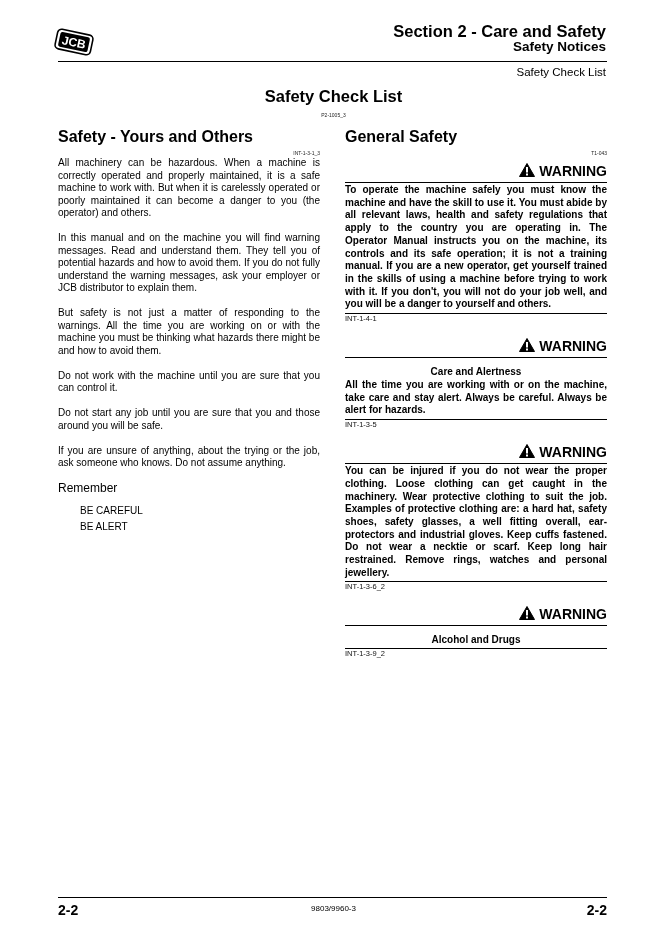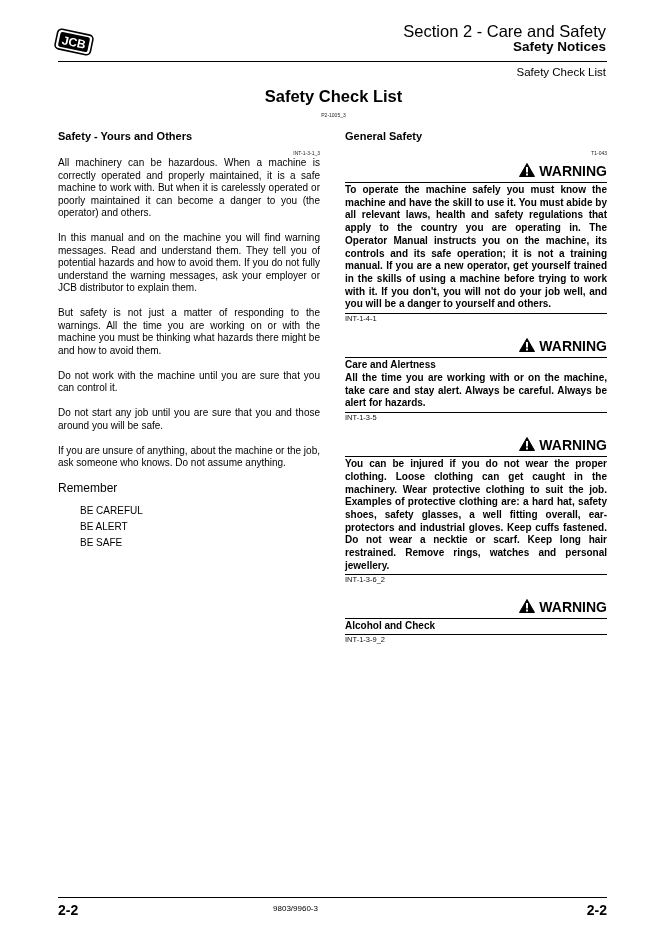--- a/index.html
+++ b/index.html
@@ -7,7 +7,7 @@
     .abs { position: absolute; }
 
     .logo { left: 53px; top: 27px; width: 42px; height: 30px; }
-    .hdr-title { right: 61px; top: 22px; font-size: 16.5px; font-weight: normal; text-align: center; white-space: nowrap; }
+    .hdr-title { right: 61px; top: 22px; font-size: 16.5px; font-weight: bold; text-align: center; white-space: nowrap; }
     .hdr-sub { right: 61px; top: 39px; font-size: 13.5px; font-weight: bold; text-align: right; white-space: nowrap; }
     .hdr-rule { left: 58px; top: 61px; width: 549px; height: 1px; background: #000; }
     .hdr-crumb { right: 61px; top: 66px; font-size: 11.5px; text-align: right; white-space: nowrap; }

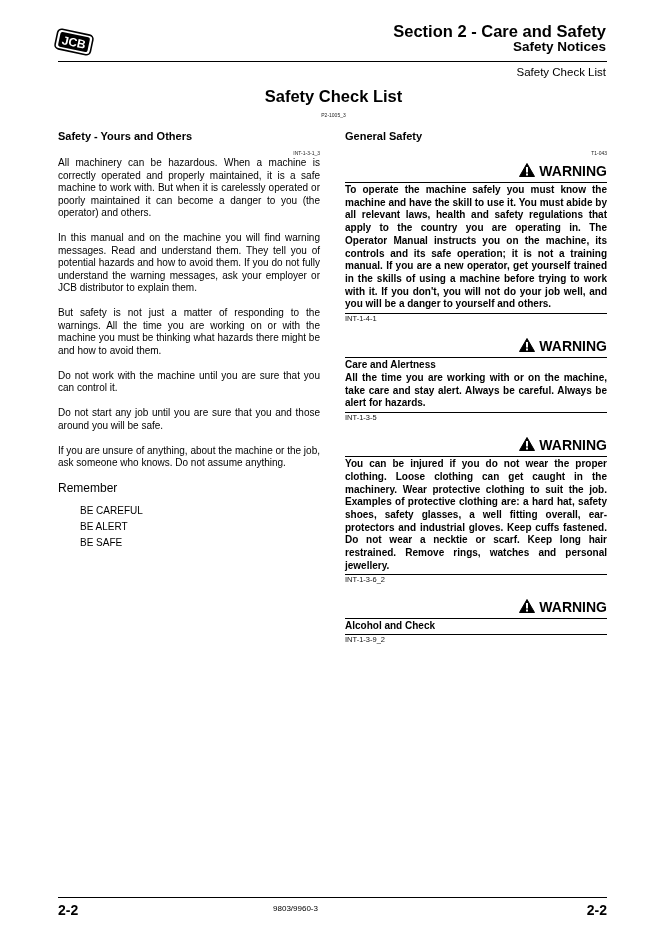--- a/index.html
+++ b/index.html
@@ -18,7 +18,7 @@
     .col-left { left: 58px; top: 128px; width: 262px; }
     .col-right { left: 345px; top: 128px; width: 262px; }
 
-    .sec-heading { font-size: 11px; font-weight: bold; margin: 0; line-height: 17px; height: 17px; }
+    .sec-heading { font-size: 16px; font-weight: bold; margin: 0; line-height: 17px; height: 17px; }
     .ref-code-r { font-size: 5px; text-align: right; color: #222; margin-top: 5px; height: 7px; line-height: 7px; }
 
     .body-p { font-size: 10px; line-height: 12.5px; text-align: justify; margin: 0 0 12.5px 0; }

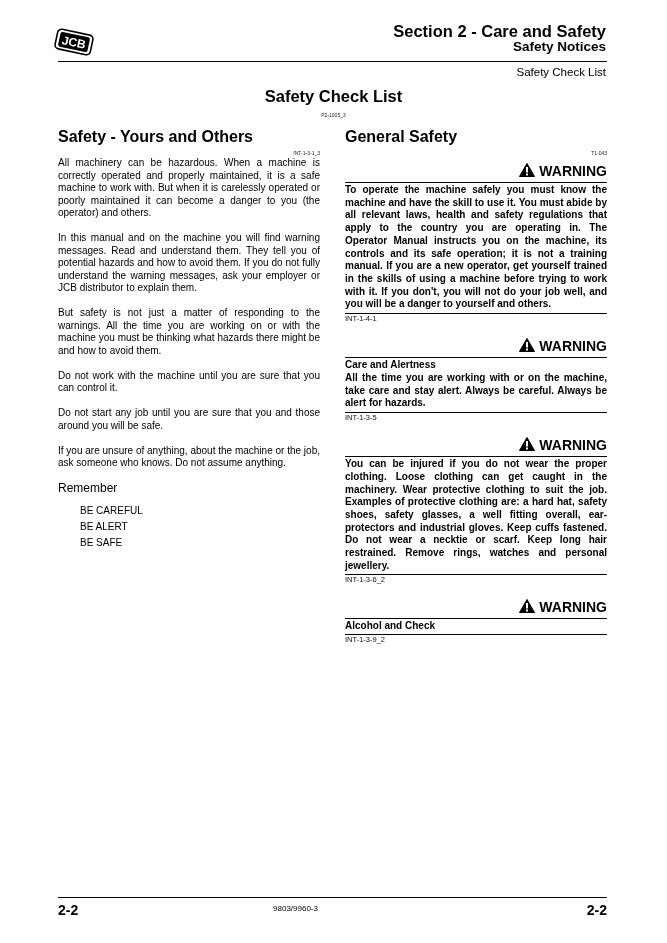--- a/index.html
+++ b/index.html
@@ -30,7 +30,7 @@
     .warn-head { text-align: right; font-size: 14px; font-weight: bold; height: 21px; line-height: 21px; margin-top: 4px; }
     .warn-head .tri { display: inline-block; width: 16px; height: 14px; vertical-align: -1px; margin-right: 4px; }
     .warn-rule { height: 1px; background: #000; }
-    .warn-sub { font-size: 10px; font-weight: bold; line-height: 13px; margin-top: 0; }
+    .warn-sub { text-align: center; font-size: 10px; font-weight: bold; line-height: 13px; margin-top: 7px; }
     .warn-body { font-size: 10px; font-weight: bold; line-height: 12.7px; text-align: justify; margin-top: 1px; }
     .warn-end { height: 1px; background: #000; margin-top: 2px; }
     .warn-code { font-size: 7.5px; line-height: 10px; color: #111; height: 10px; }

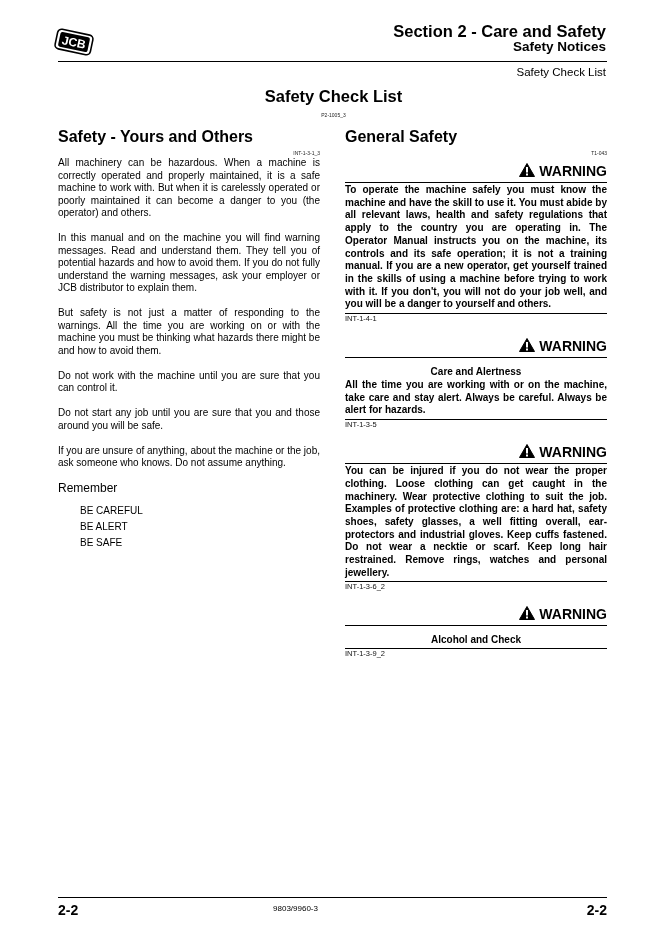--- a/index.html
+++ b/index.html
@@ -69,7 +69,7 @@
   <p class="body-p">But safety is not just a matter of responding to the warnings. All the time you are working on or with the machine you must be thinking what hazards there might be and how to avoid them.</p>
   <p class="body-p">Do not work with the machine until you are sure that you can control it.</p>
   <p class="body-p">Do not start any job until you are sure that you and those around you will be safe.</p>
-  <p class="body-p last">If you are unsure of anything, about the machine or the job, ask someone who knows. Do not assume anything.</p>
+  <p class="body-p last">If you are unsure of anything, about the trying or the job, ask someone who knows. Do not assume anything.</p>
   <div class="remember">Remember</div>
   <ul class="reminders">
     <li>BE CAREFUL</li>

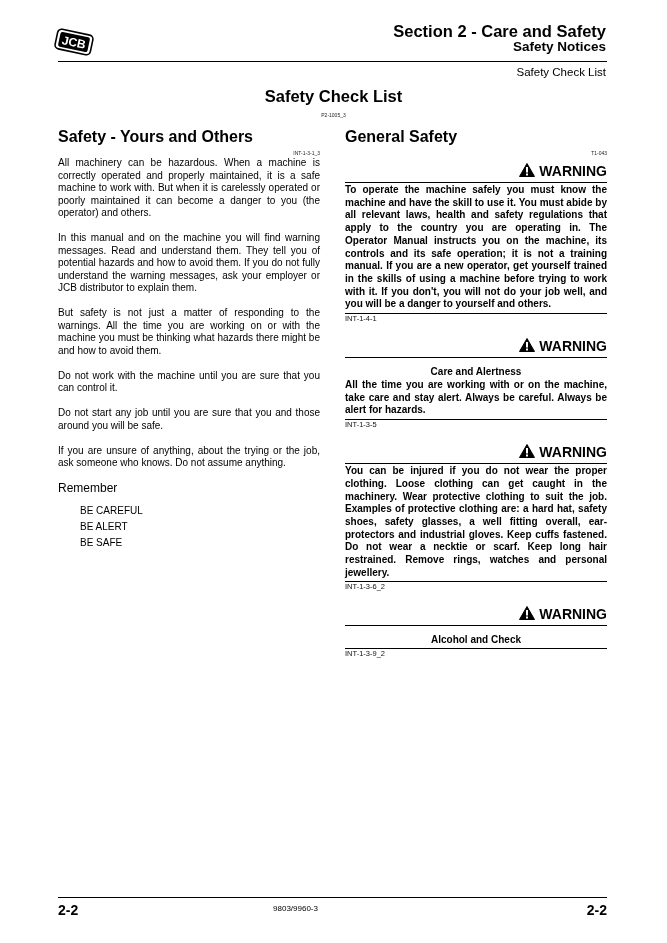--- a/index.html
+++ b/index.html
@@ -74,7 +74,6 @@
   <ul class="reminders">
     <li>BE CAREFUL</li>
     <li>BE ALERT</li>
-    <li>BE SAFE</li>
   </ul>
 </div>
 

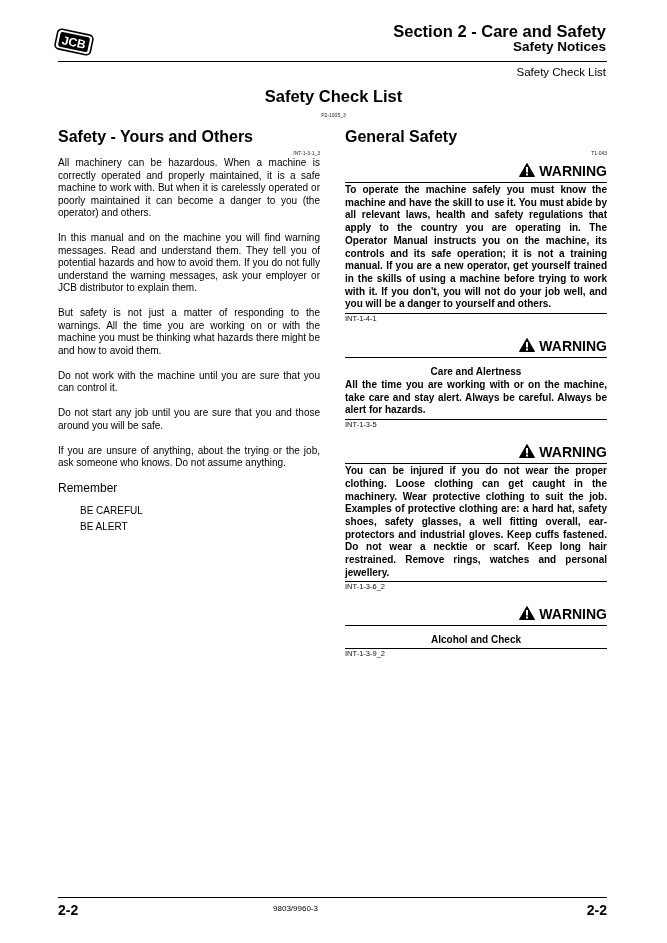--- a/index.html
+++ b/index.html
@@ -133,7 +133,7 @@
       </svg><span>WARNING</span>
     </div>
     <div class="warn-rule"></div>
-    <div class="warn-sub">Alcohol and Check</div>
+    <div class="warn-sub">Alcohol and Drugs</div>
     <div class="warn-end"></div>
     <div class="warn-code">INT-1-3-9_2</div>
   </div>

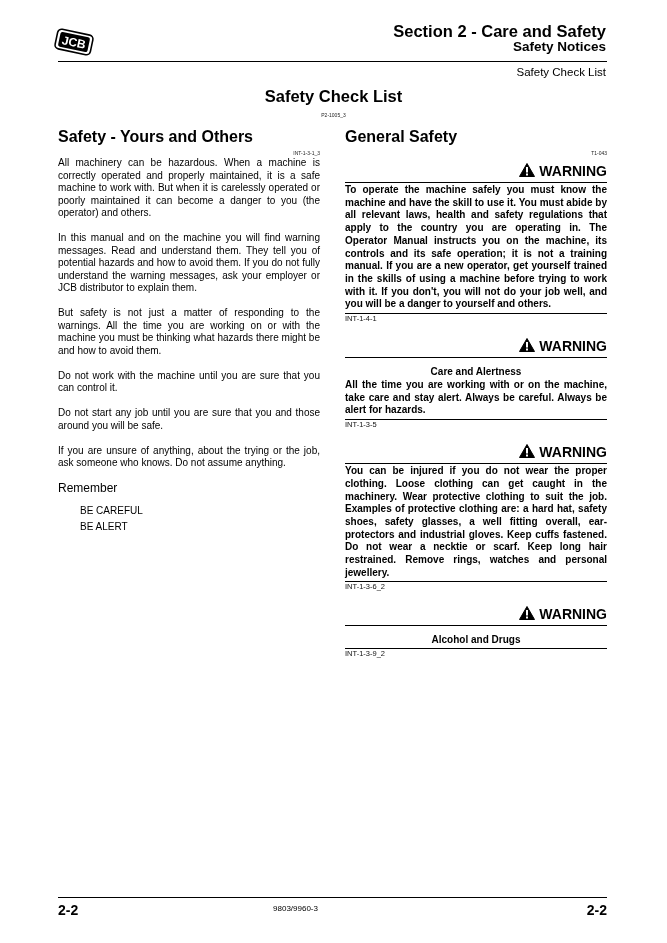--- a/index.html
+++ b/index.html
@@ -39,7 +39,7 @@
     .foot-rule { left: 58px; top: 897px; width: 549px; height: 1px; background: #000; }
     .foot-left { left: 58px; top: 902px; font-size: 14px; font-weight: bold; }
     .foot-right { right: 60px; top: 902px; font-size: 14px; font-weight: bold; }
-    .foot-center { left: 0; width: 591px; top: 904px; text-align: center; font-size: 8px; }
+    .foot-center { left: 0; width: 667px; top: 904px; text-align: center; font-size: 8px; }
   </style>
 </head>
 <body>

